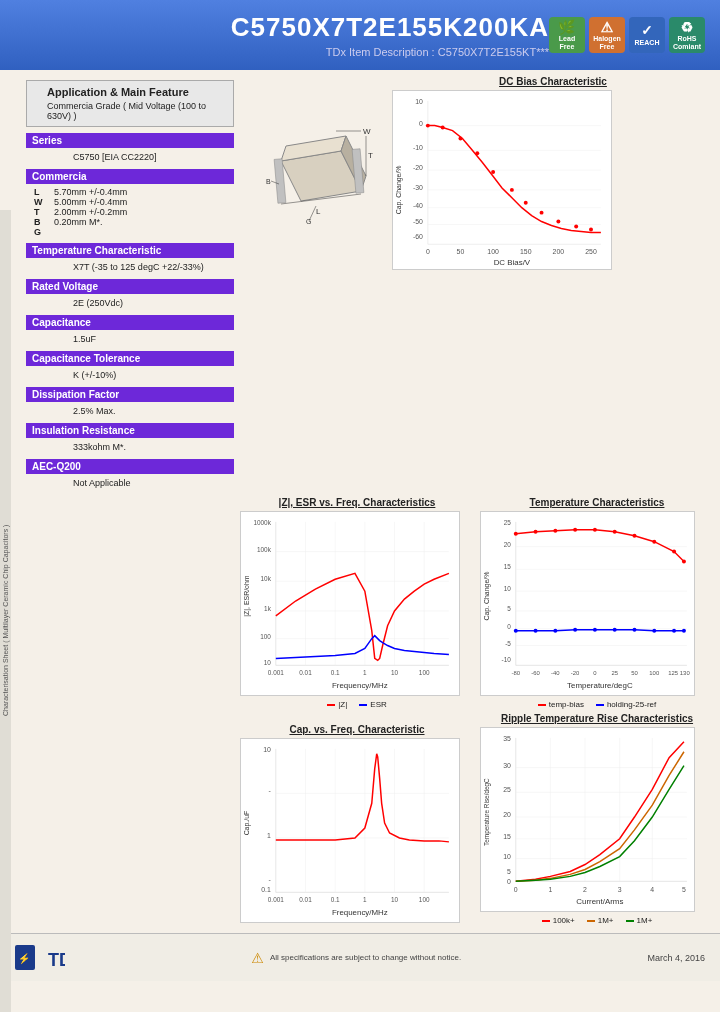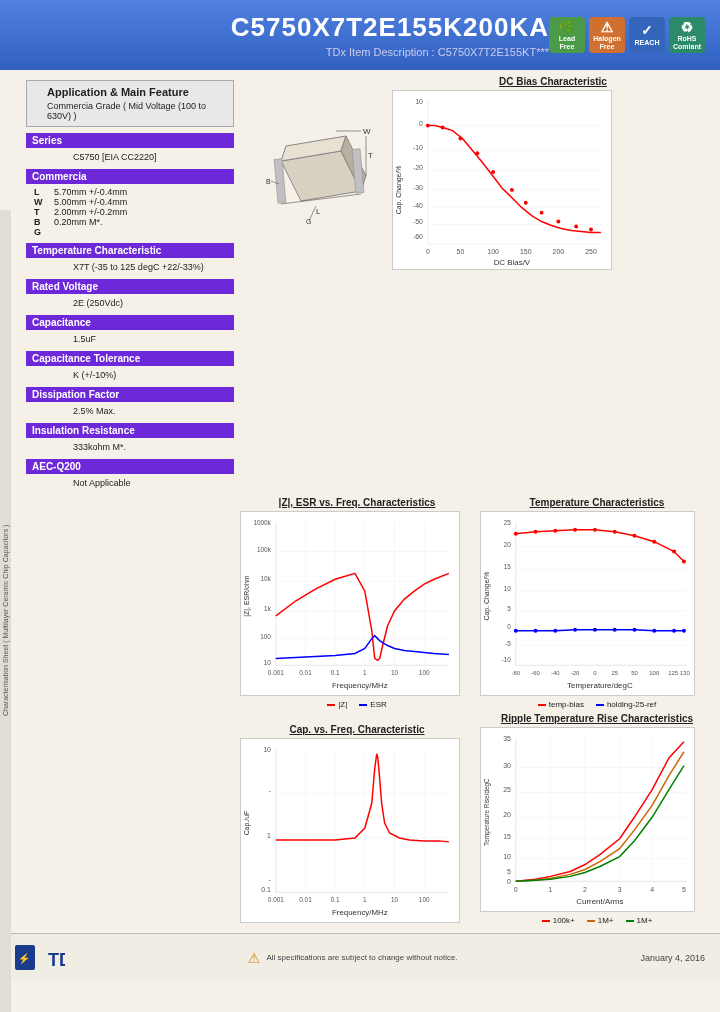--- a/index.html
+++ b/index.html
@@ -582,7 +582,7 @@
         <span style="font-size:14px; color:#cc8800;">⚠</span>
         <span class="footer-notice">All specifications are subject to change without notice.</span>
       </div>
-      <div class="footer-date">January 4, 2016</div>
+      <div class="footer-date">March 4, 2016</div>
     </div>
   </div>
 </div>

